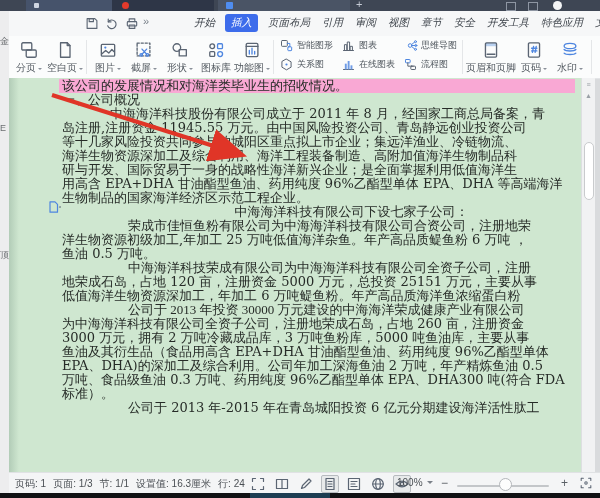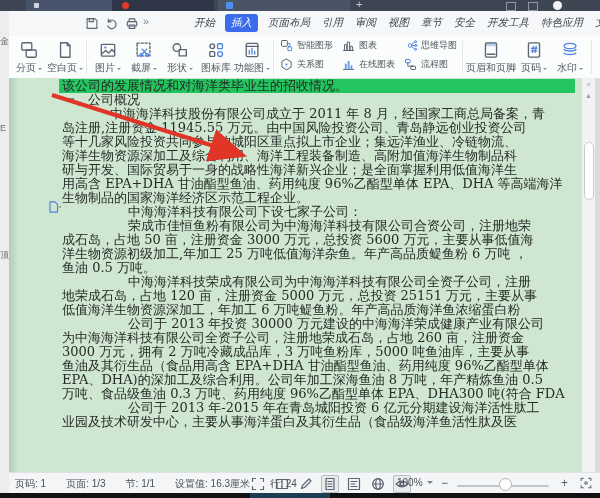--- a/index.html
+++ b/index.html
@@ -50,7 +50,7 @@
             font-family:"DejaVu Serif","Liberation Serif",serif;
             font-size:13px;line-height:14px;color:#262b27;}
   .dline{height:14px;white-space:nowrap;overflow:hidden;}
-  .dline.hl{background:#22c55e;margin-left:-3px;padding-left:3px;}
+  .dline.hl{background:#f9a8d4;margin-left:-3px;padding-left:3px;}
   .note-ic{position:absolute;left:38px;top:122px;width:14px;height:14px;}
   .arrow-svg{position:absolute;left:0;top:0;width:572px;height:394px;pointer-events:none;}
   

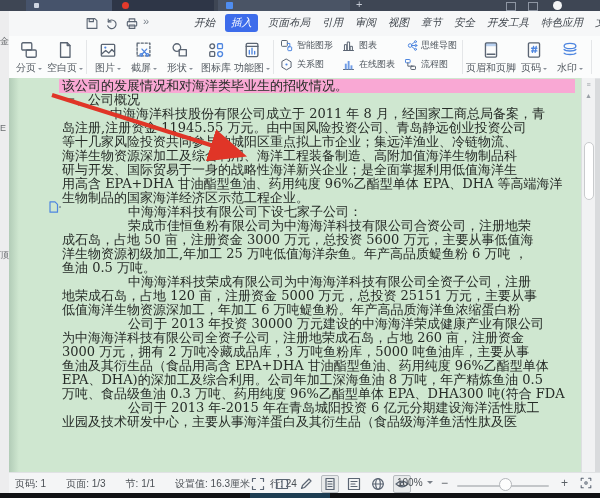--- a/index.html
+++ b/index.html
@@ -414,7 +414,7 @@
         <div class="dline">研与开发、国际贸易于一身的战略性海洋新兴企业；是全面掌握利用低值海洋生</div>
         <div class="dline">用高含 EPA+DHA 甘油酯型鱼油、药用纯度 96%乙酯型单体 EPA、DHA 等高端海洋</div>
         <div class="dline">生物制品的国家海洋经济区示范工程企业。</div>
-        <div class="dline" style="text-indent: 66px;">中海海洋科技有限公司下设七家子公司：</div>
+        <div class="dline" style="text-indent: 66px; text-align: center;">中海海洋科技有限公司下设七家子公司：</div>
         <div class="dline" style="text-indent: 66px;">荣成市佳恒鱼粉有限公司为中海海洋科技有限公司合资公司，注册地荣</div>
         <div class="dline">成石岛，占地 50 亩，注册资金 3000 万元，总投资 5600 万元，主要从事低值海</div>
         <div class="dline">洋生物资源初级加工,年加工 25 万吨低值海洋杂鱼。年产高品质鳀鱼粉 6 万吨 ，</div>

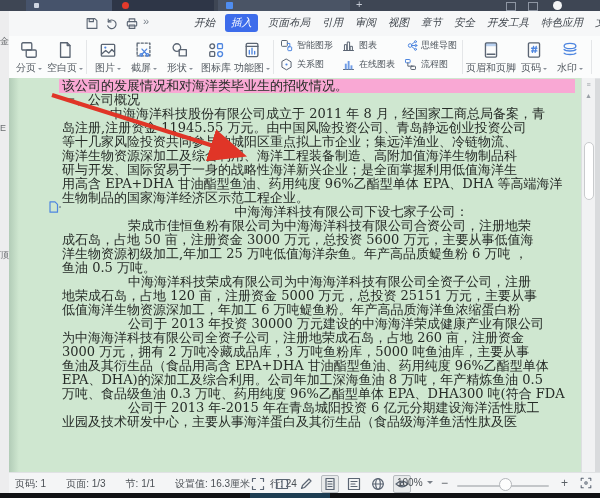--- a/index.html
+++ b/index.html
@@ -416,7 +416,6 @@
         <div class="dline">生物制品的国家海洋经济区示范工程企业。</div>
         <div class="dline" style="text-indent: 66px; text-align: center;">中海海洋科技有限公司下设七家子公司：</div>
         <div class="dline" style="text-indent: 66px;">荣成市佳恒鱼粉有限公司为中海海洋科技有限公司合资公司，注册地荣</div>
-        <div class="dline">成石岛，占地 50 亩，注册资金 3000 万元，总投资 5600 万元，主要从事低值海</div>
         <div class="dline">洋生物资源初级加工,年加工 25 万吨低值海洋杂鱼。年产高品质鳀鱼粉 6 万吨 ，</div>
         <div class="dline">鱼油 0.5 万吨。</div>
         <div class="dline" style="text-indent: 66px;">中海海洋科技荣成有限公司为中海海洋科技有限公司全资子公司，注册</div>

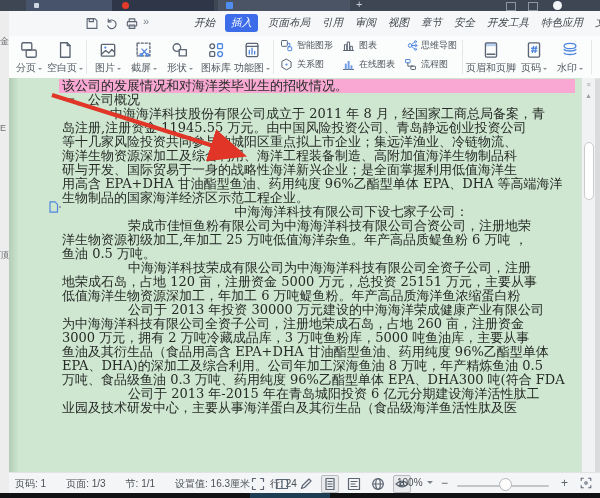--- a/index.html
+++ b/index.html
@@ -421,7 +421,7 @@
         <div class="dline" style="text-indent: 66px;">中海海洋科技荣成有限公司为中海海洋科技有限公司全资子公司，注册</div>
         <div class="dline">地荣成石岛，占地 120 亩，注册资金 5000 万元，总投资 25151 万元，主要从事</div>
         <div class="dline">低值海洋生物资源深加工，年加工 6 万吨鳀鱼粉。年产高品质海洋鱼浓缩蛋白粉</div>
-        <div class="dline" style="text-indent: 66px;">公司于 2013 年投资 30000 万元建设的中海海洋荣成健康产业有限公司</div>
+        <div class="dline" style="text-indent: 66px; font-family: Liberation Serif, serif;">公司于 2013 年投资 30000 万元建设的中海海洋荣成健康产业有限公司</div>
         <div class="dline">为中海海洋科技有限公司全资子公司，注册地荣成石岛，占地 260 亩，注册资金</div>
         <div class="dline">3000 万元，拥有 2 万吨冷藏成品库，3 万吨鱼粉库，5000 吨鱼油库，主要从事</div>
         <div class="dline">鱼油及其衍生品（食品用高含 EPA+DHA 甘油酯型鱼油、药用纯度 96%乙酯型单体</div>

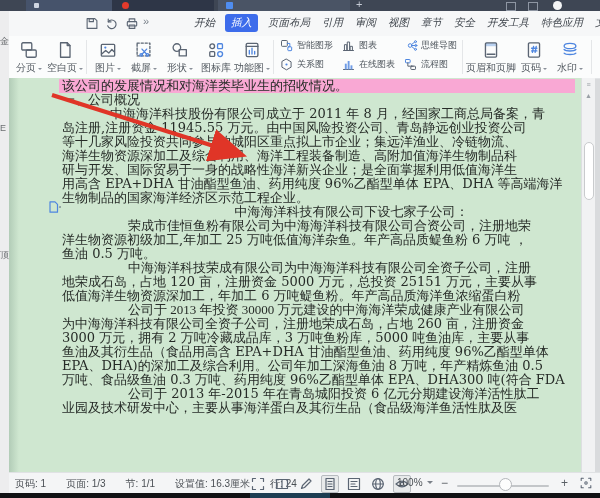--- a/index.html
+++ b/index.html
@@ -425,7 +425,7 @@
         <div class="dline">为中海海洋科技有限公司全资子公司，注册地荣成石岛，占地 260 亩，注册资金</div>
         <div class="dline">3000 万元，拥有 2 万吨冷藏成品库，3 万吨鱼粉库，5000 吨鱼油库，主要从事</div>
         <div class="dline">鱼油及其衍生品（食品用高含 EPA+DHA 甘油酯型鱼油、药用纯度 96%乙酯型单体</div>
-        <div class="dline">EPA、DHA)的深加工及综合利用。公司年加工深海鱼油 8 万吨，年产精炼鱼油 0.5</div>
+        <div class="dline">EPA、DHA)的深加工及综合利用。公司年加工深海鱼油 2 万吨，年产精炼鱼油 0.5</div>
         <div class="dline">万吨、食品级鱼油 0.3 万吨、药用纯度 96%乙酯型单体 EPA、DHA300 吨(符合 FDA</div>
         <div class="dline" style="text-indent: 66px;">公司于 2013 年-2015 年在青岛城阳投资 6 亿元分期建设海洋活性肽工</div>
         <div class="dline">业园及技术研发中心，主要从事海洋蛋白及其衍生品（食品级海洋鱼活性肽及医</div>

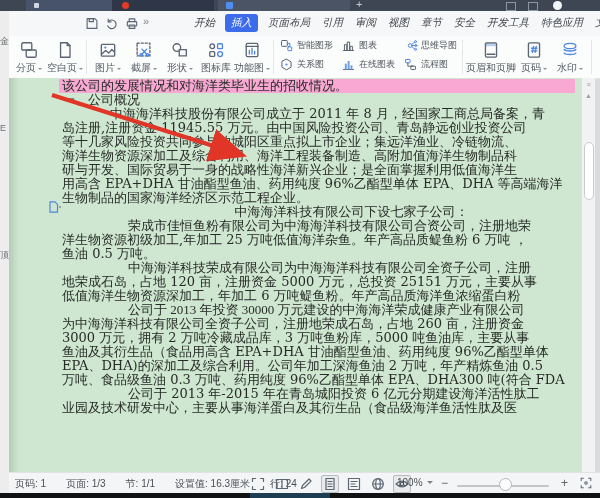--- a/index.html
+++ b/index.html
@@ -427,6 +427,7 @@
         <div class="dline">鱼油及其衍生品（食品用高含 EPA+DHA 甘油酯型鱼油、药用纯度 96%乙酯型单体</div>
         <div class="dline">EPA、DHA)的深加工及综合利用。公司年加工深海鱼油 2 万吨，年产精炼鱼油 0.5</div>
         <div class="dline">万吨、食品级鱼油 0.3 万吨、药用纯度 96%乙酯型单体 EPA、DHA300 吨(符合 FDA</div>
+        <div class="dline">标准）。</div>
         <div class="dline" style="text-indent: 66px;">公司于 2013 年-2015 年在青岛城阳投资 6 亿元分期建设海洋活性肽工</div>
         <div class="dline">业园及技术研发中心，主要从事海洋蛋白及其衍生品（食品级海洋鱼活性肽及医</div>
       </div>

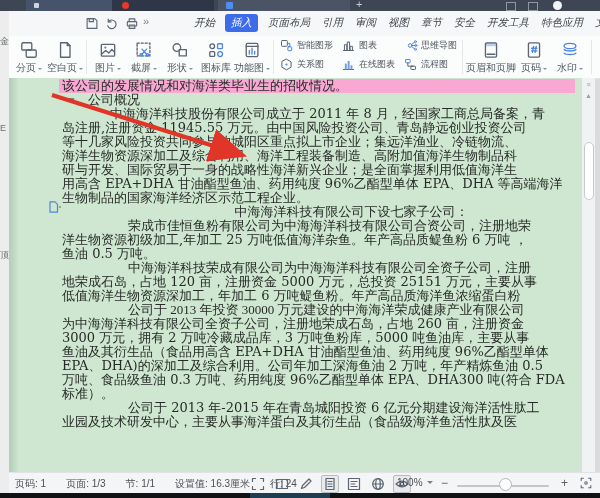--- a/index.html
+++ b/index.html
@@ -429,7 +429,6 @@
         <div class="dline">万吨、食品级鱼油 0.3 万吨、药用纯度 96%乙酯型单体 EPA、DHA300 吨(符合 FDA</div>
         <div class="dline">标准）。</div>
         <div class="dline" style="text-indent: 66px;">公司于 2013 年-2015 年在青岛城阳投资 6 亿元分期建设海洋活性肽工</div>
-        <div class="dline">业园及技术研发中心，主要从事海洋蛋白及其衍生品（食品级海洋鱼活性肽及医</div>
       </div>
     <span class="note-ic">
         <svg viewBox="0 0 14 14" width="100%" height="100%">

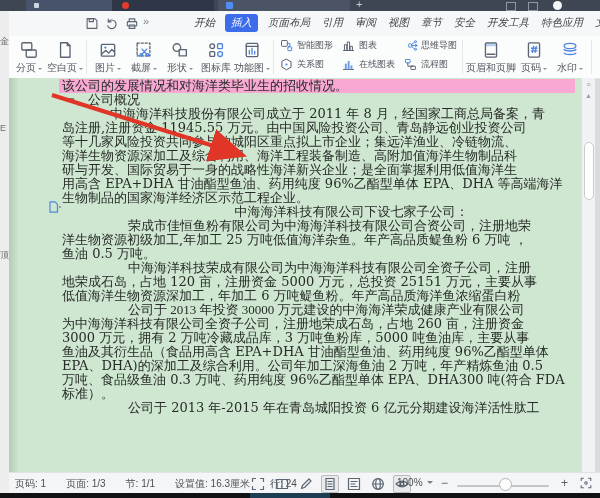--- a/index.html
+++ b/index.html
@@ -59,7 +59,7 @@
   .vs-thumb{position:absolute;left:2px;top:64px;width:8px;height:56px;background:#ffffff;border:1px solid #c9cbcd;border-radius:5px;}
   
   .statusbar{position:absolute;left:9px;top:472px;width:591px;height:21px;background:#f4f5f6;border-top:1px solid #e0e2e4;font-size:10px;color:#4a4f54;}
-  .sb-left{position:absolute;left:6px;top:4px;display:flex;gap:20px;white-space:nowrap;}
+  .sb-left{position:absolute;left:6px;top:4px;display:flex;gap:7px;white-space:nowrap;}
   .sb-icons{position:absolute;left:240px;top:2px;display:flex;gap:6px;align-items:center;}
   .sb-ic{width:16px;height:16px;display:flex;align-items:center;justify-content:center;border:1px solid transparent;border-radius:2px;}
   .sb-ic.sel{border-color:#b7bbbf;background:#e8eaeb;}

